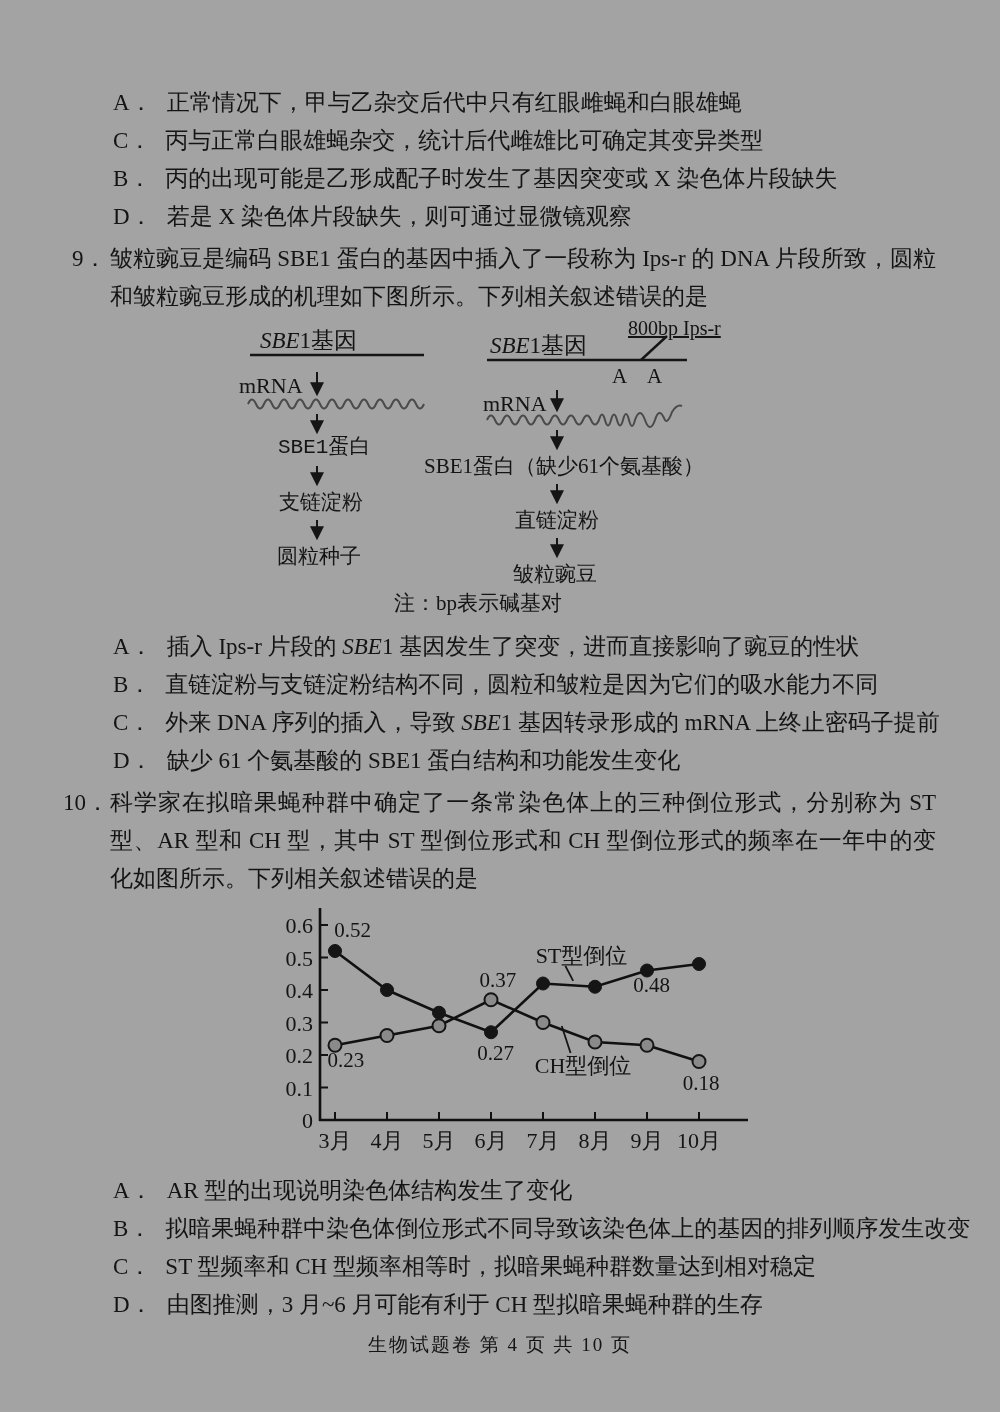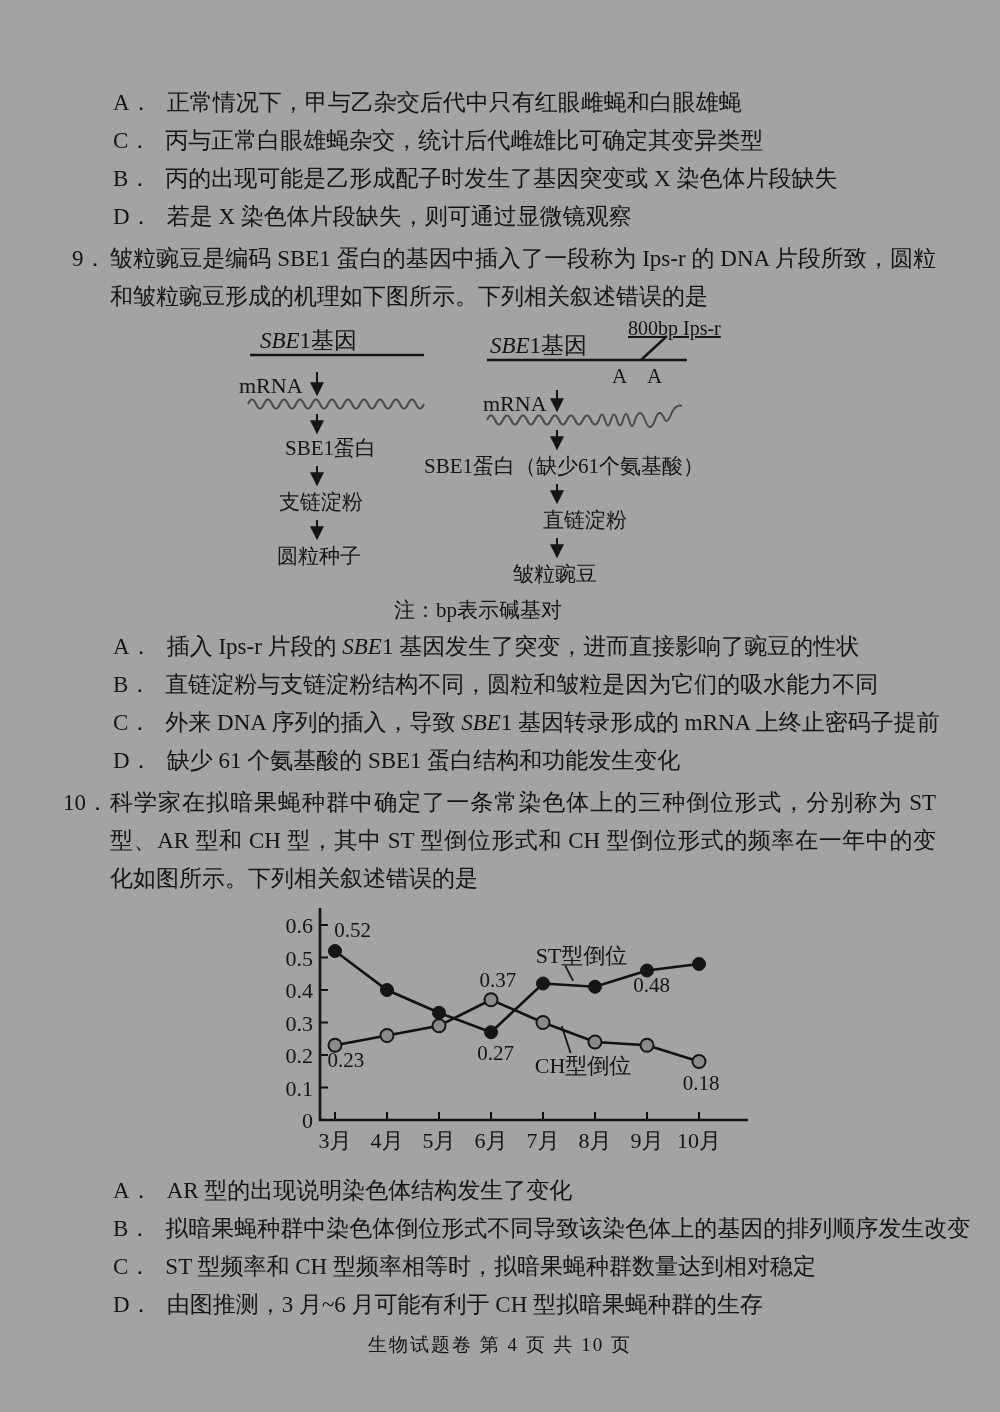--- a/index.html
+++ b/index.html
@@ -86,7 +86,7 @@
 
       <div class="dlabel dgene" style="left:260px;top:13px;"><i>SBE</i><span>1基因</span></div>
       <div class="dlabel dlatin" style="left:239px;top:58px;">mRNA</div>
-      <div class="dlabel" style="left:285px;top:120px;">SBE1蛋白</div>
+      <div class="dlabel" style="left:278px;top:120px;font-family:Liberation Mono, monospace;">SBE1蛋白</div>
       <div class="dlabel" style="left:279px;top:174px;">支链淀粉</div>
       <div class="dlabel" style="left:277px;top:228px;font-family:Liberation Serif, serif;">圆粒种子</div>
 

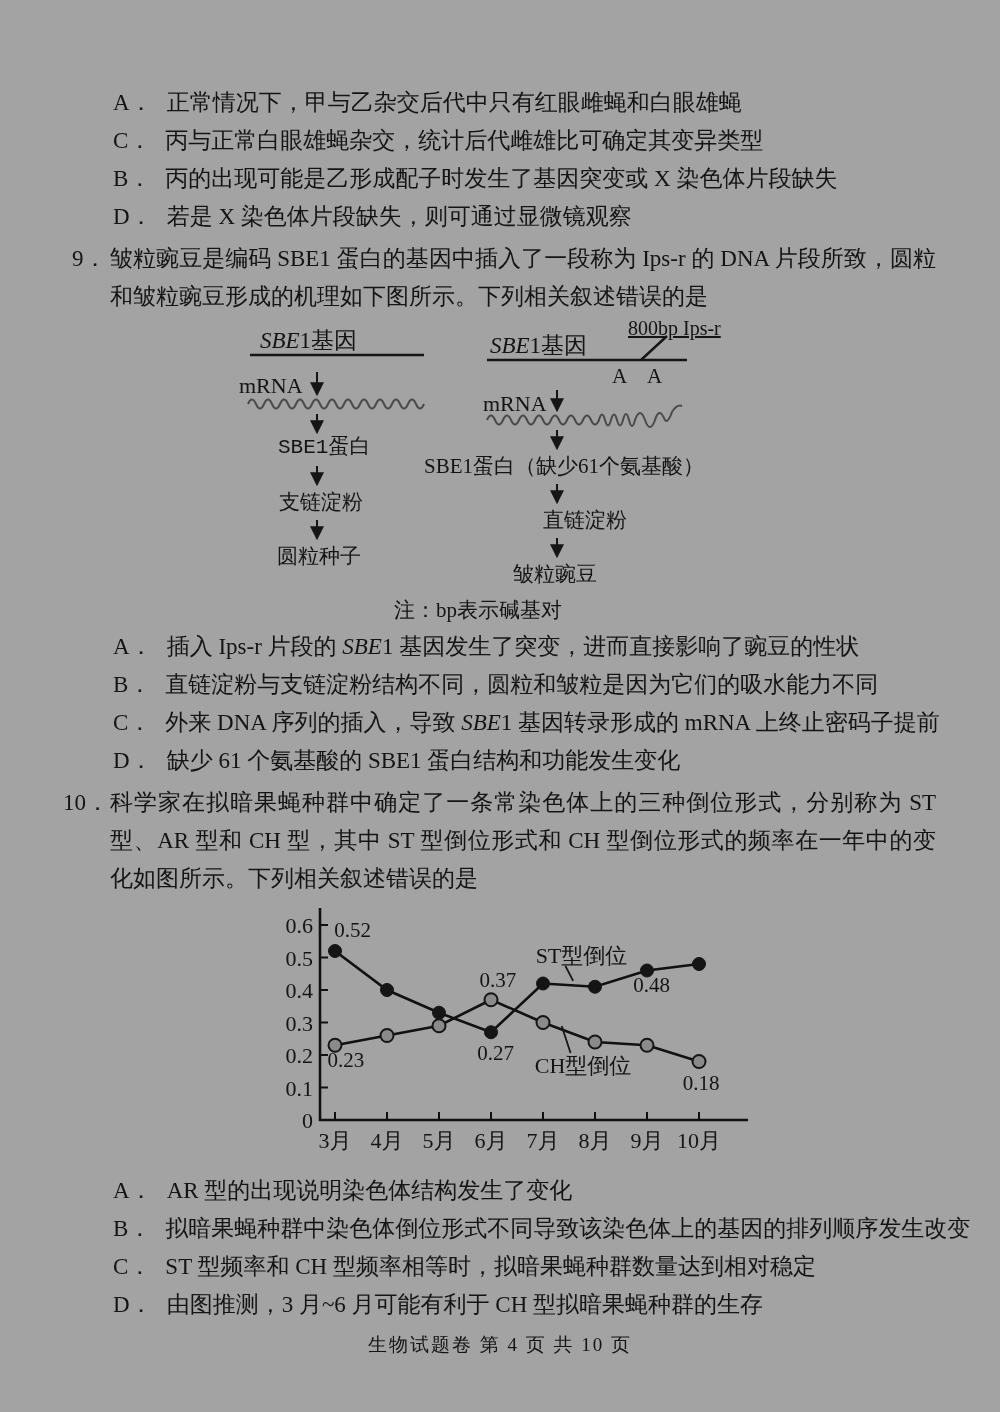--- a/index.html
+++ b/index.html
@@ -95,7 +95,7 @@
       <div class="dlabel" style="left:612px;top:48px;">A　A</div>
       <div class="dlabel dlatin" style="left:483px;top:76px;">mRNA</div>
       <div class="dlabel" style="left:424px;top:138px;">SBE1蛋白（缺少61个氨基酸）</div>
-      <div class="dlabel" style="left:515px;top:192px;margin-left:28px;">直链淀粉</div>
+      <div class="dlabel" style="left:515px;top:192px;">直链淀粉</div>
       <div class="dlabel" style="left:513px;top:246px;">皱粒豌豆</div>
       <div class="dlabel" style="left:394px;top:282px;">注：bp表示碱基对</div>
     </div>

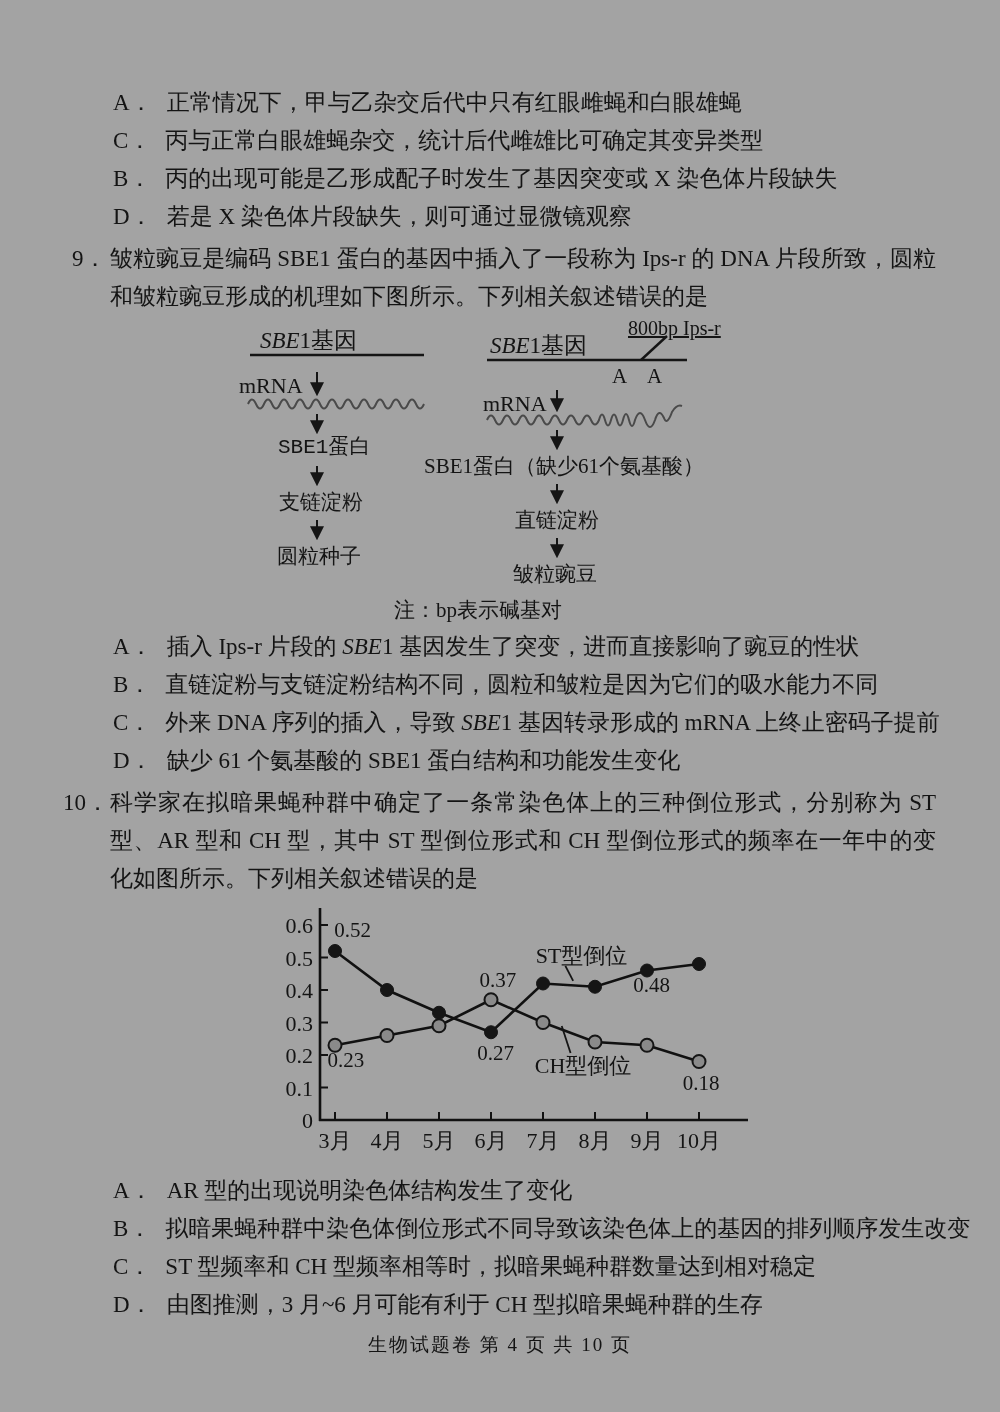--- a/index.html
+++ b/index.html
@@ -97,7 +97,7 @@
       <div class="dlabel" style="left:424px;top:138px;">SBE1蛋白（缺少61个氨基酸）</div>
       <div class="dlabel" style="left:515px;top:192px;">直链淀粉</div>
       <div class="dlabel" style="left:513px;top:246px;">皱粒豌豆</div>
-      <div class="dlabel" style="left:394px;top:282px;">注：bp表示碱基对</div>
+      <div class="dlabel" style="left:394px;top:275px;">注：bp表示碱基对</div>
     </div>
 
     <div class="mt6">

